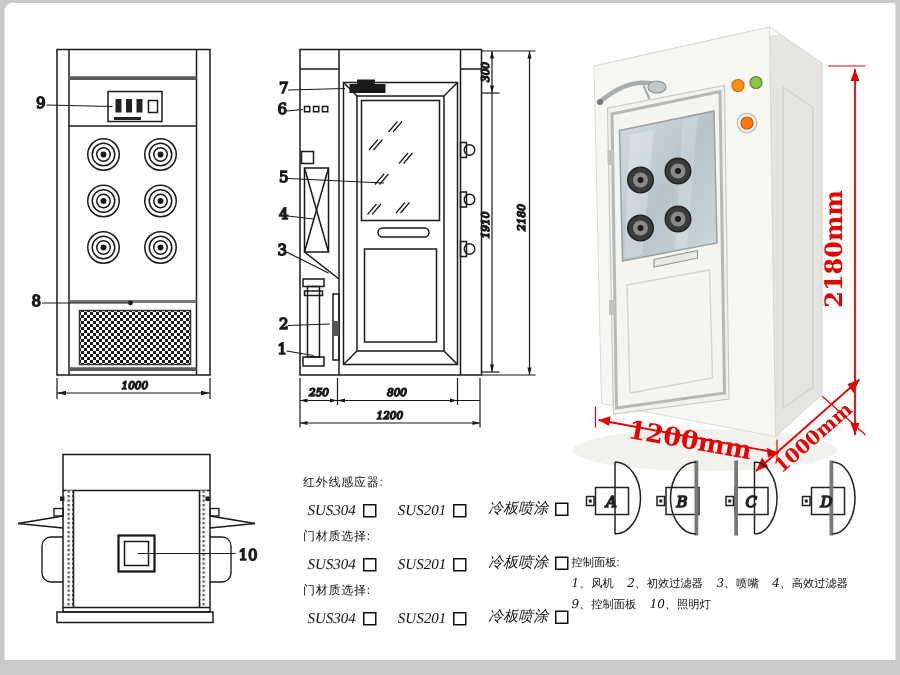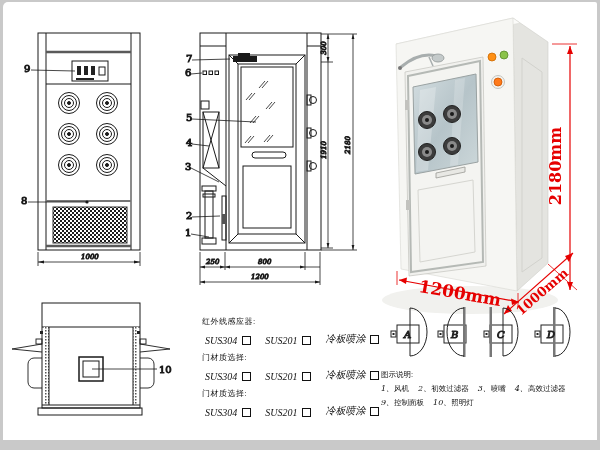--- a/index.html
+++ b/index.html
@@ -429,7 +429,7 @@
 </div>
 
 <div class="legend">
-  <div class="legend-title">图示说明:</div>
+  <div class="legend-title">控制面板:</div>
   <div class="legend-row">
     <span class="li"><i>1、</i><span>风机</span></span>
     <span class="li"><i>2、</i><span>初效过滤器</span></span>

